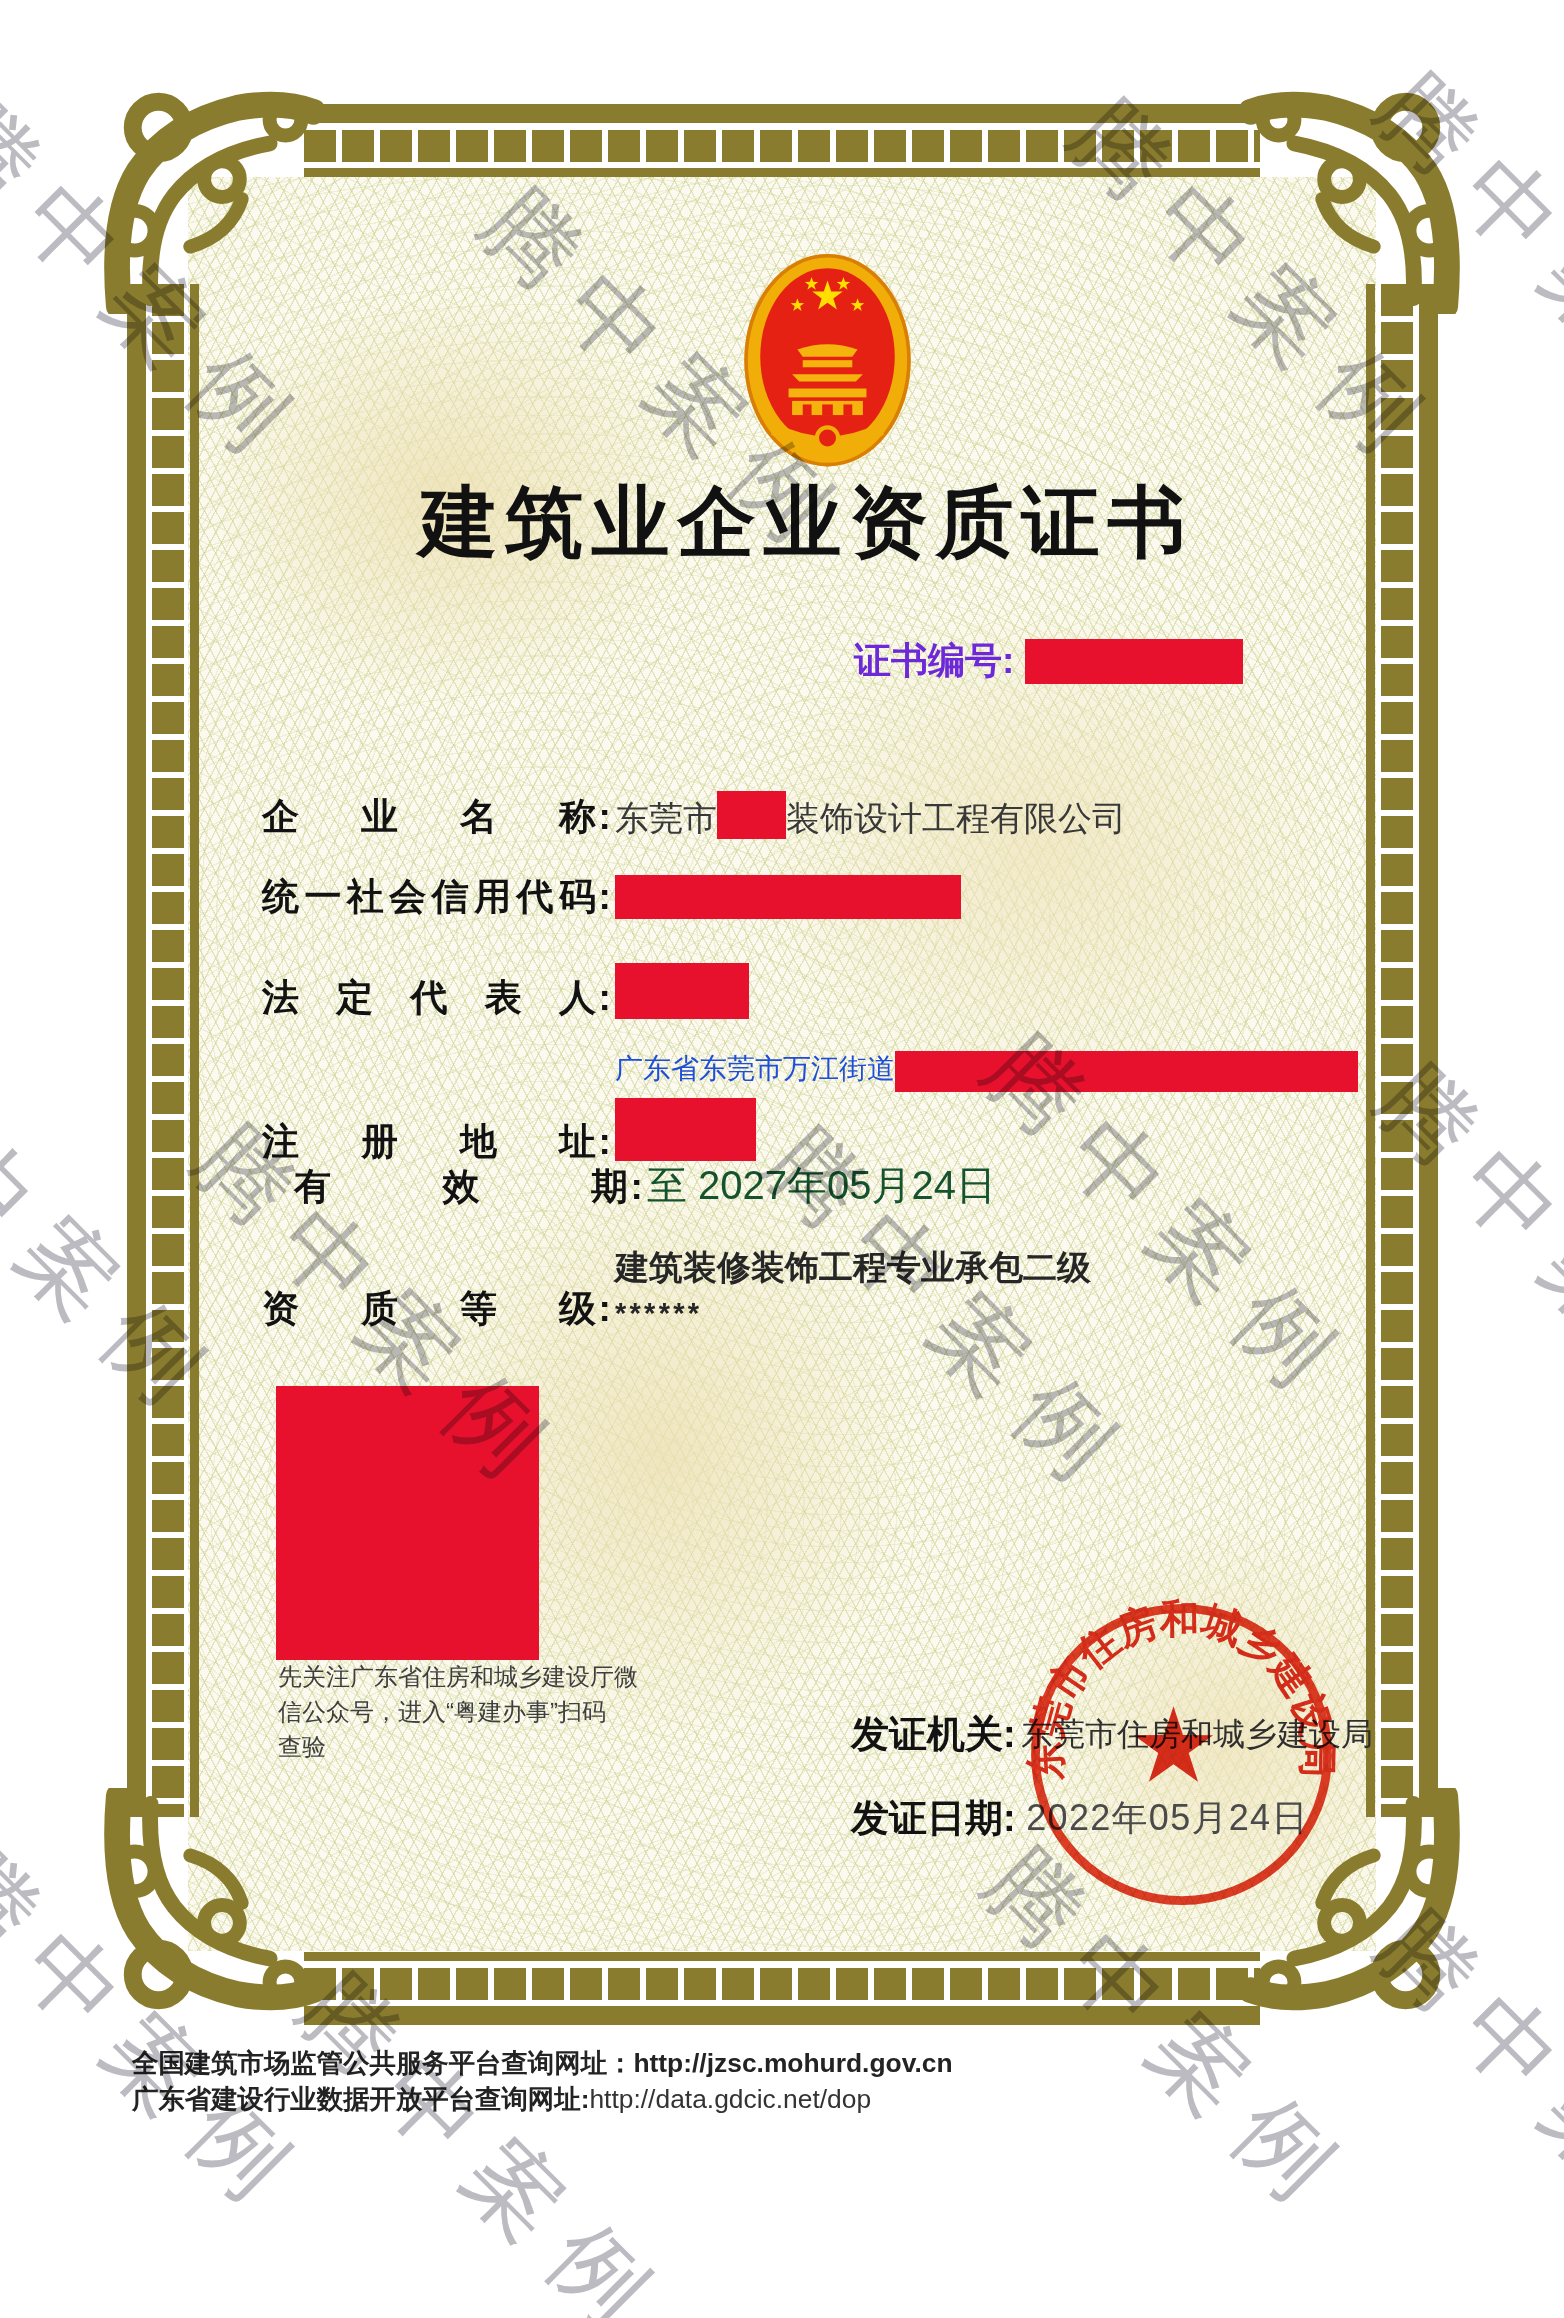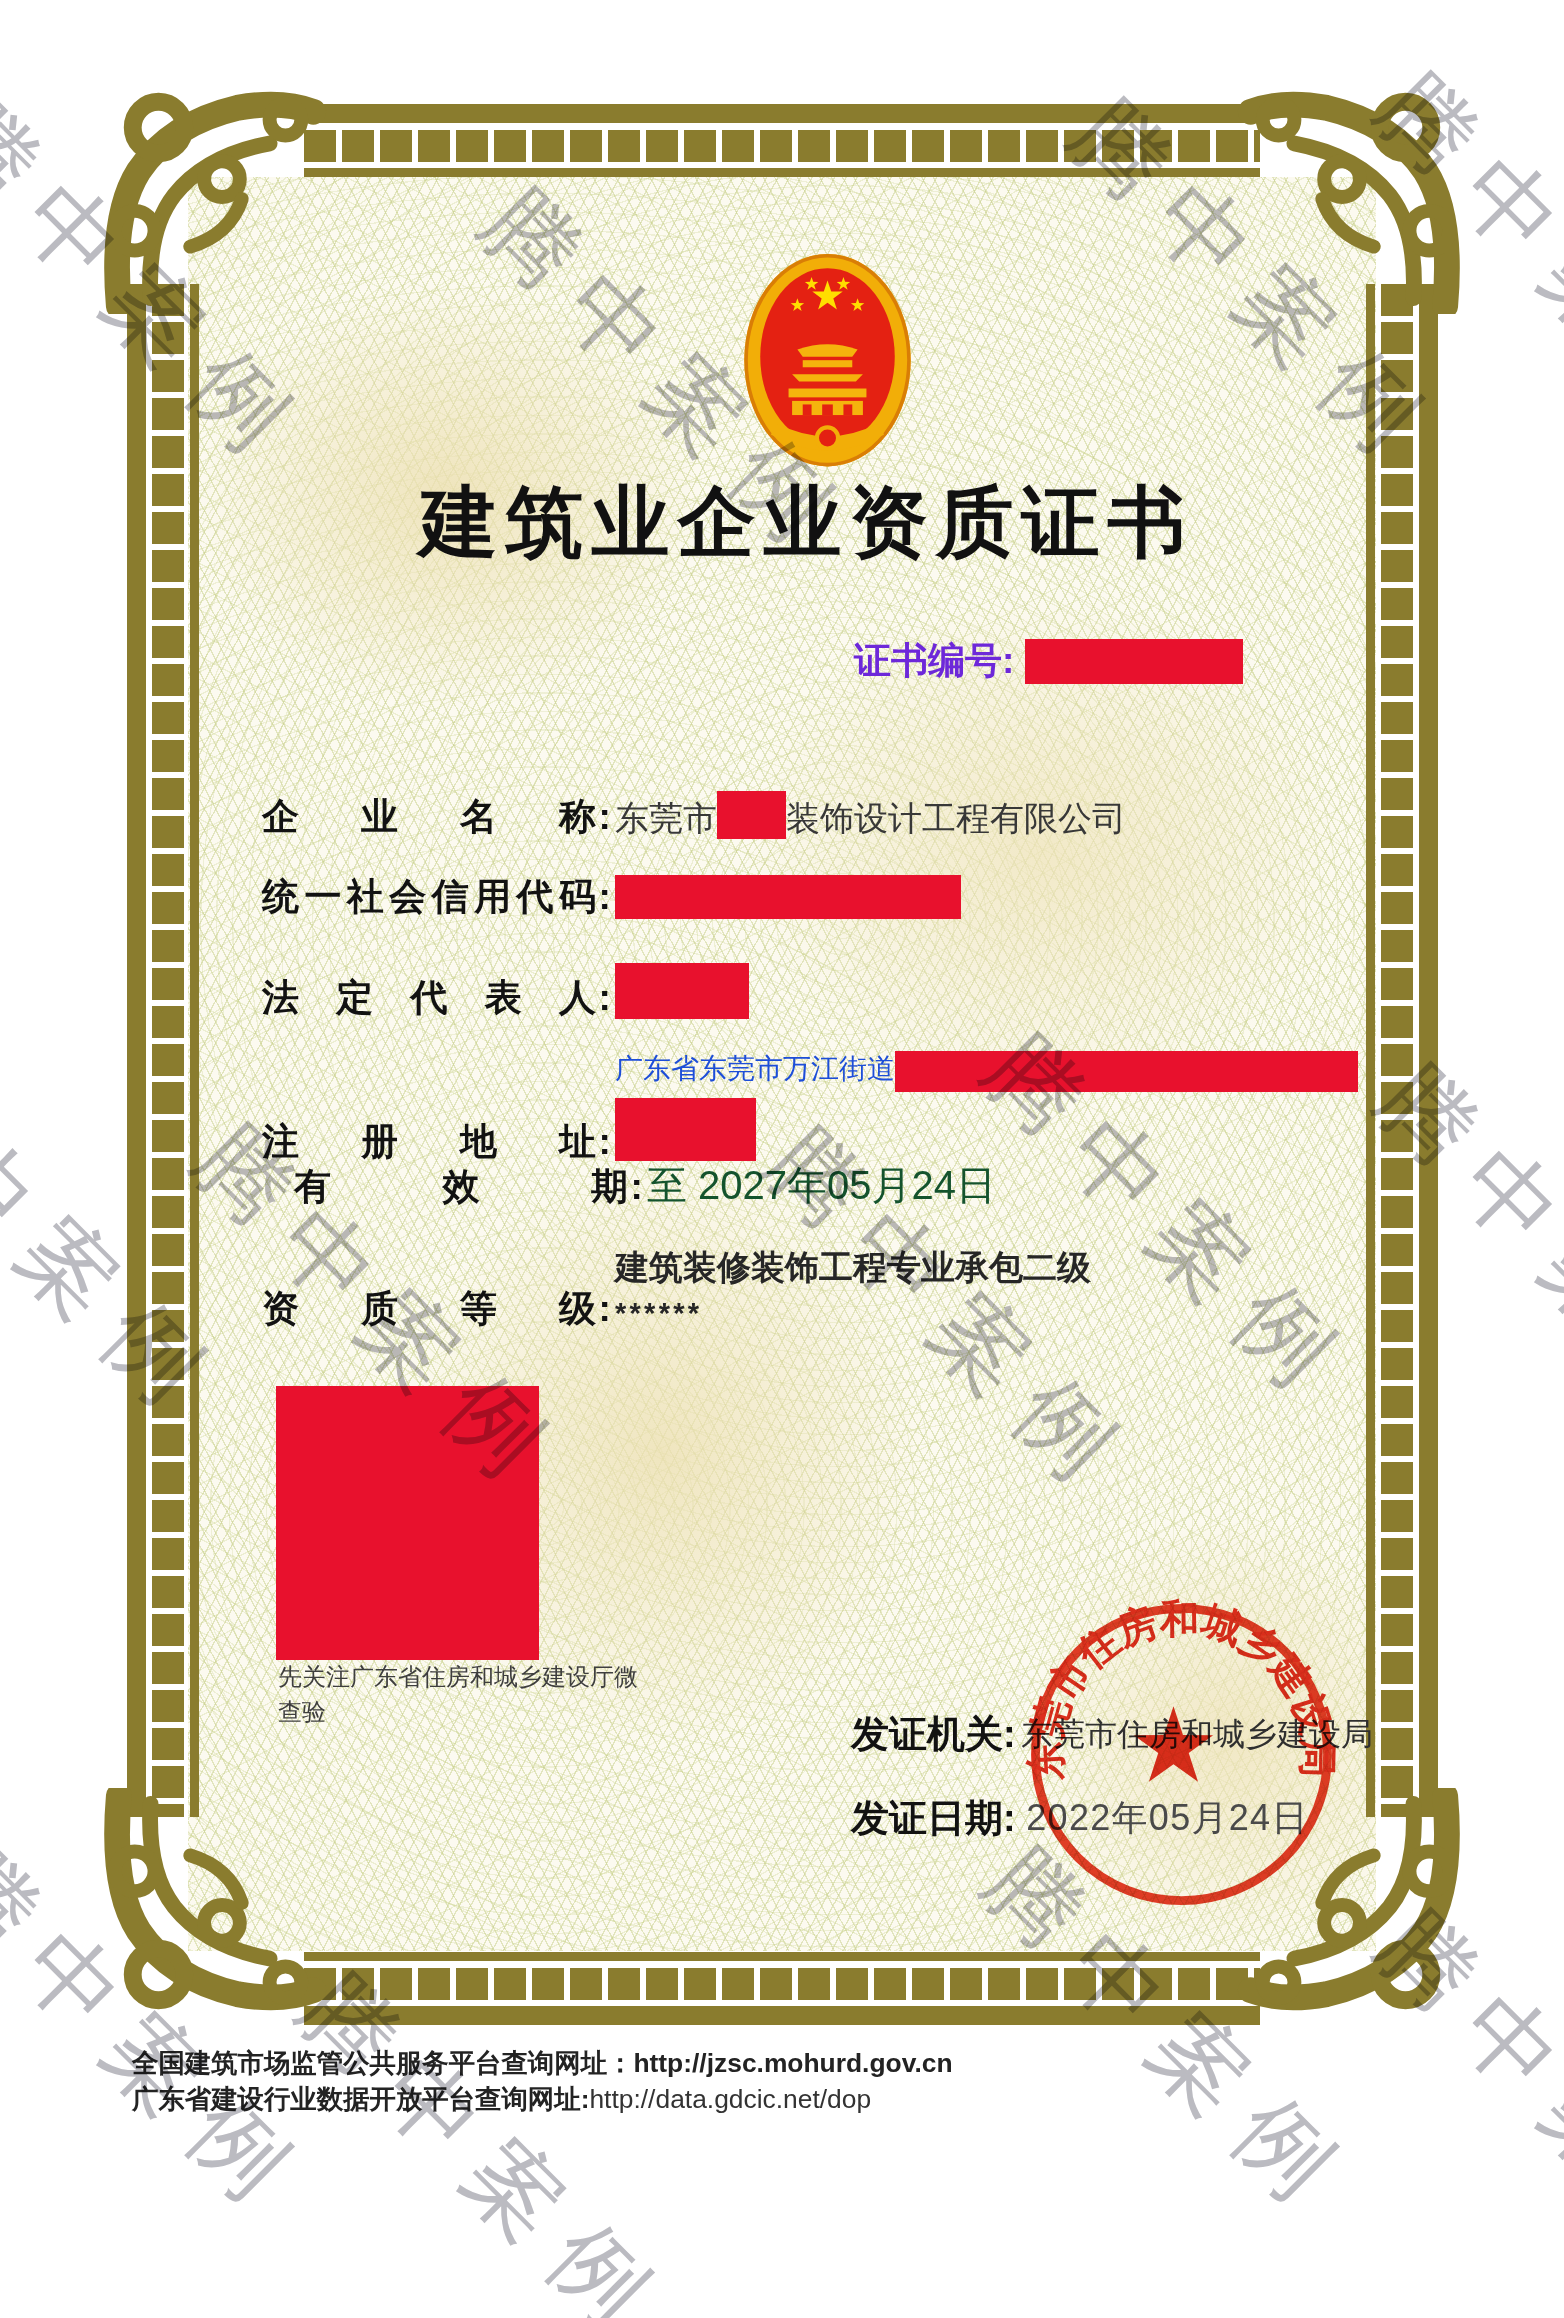--- a/index.html
+++ b/index.html
@@ -216,6 +216,7 @@
   <div class="redblock" style="position:absolute;left:276px;top:1386px;width:263px;height:274px;"></div>
   <div style="position:absolute;left:278px;top:1660px;width:469px;font-size:24px;line-height:1.45;color:#3e3e3e;z-index:10;">
     <div>先关注广东省住房和城乡建设厅微</div>
+    <div>信公众号，进入“粤建办事”扫码</div>
     <div>查验</div>
   </div>
 

